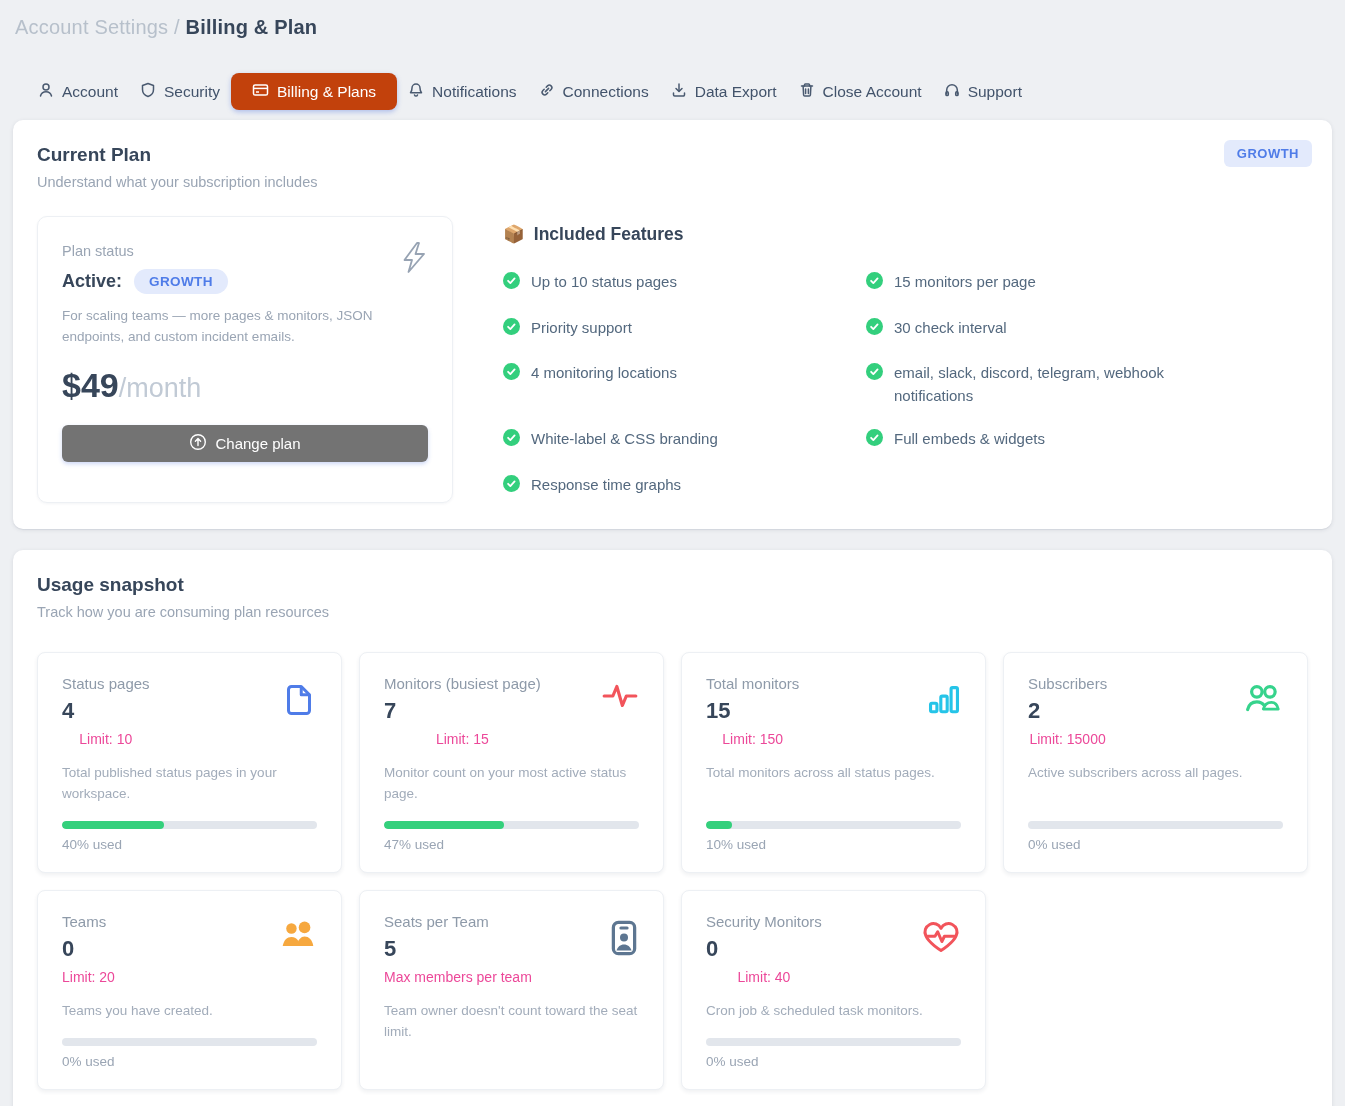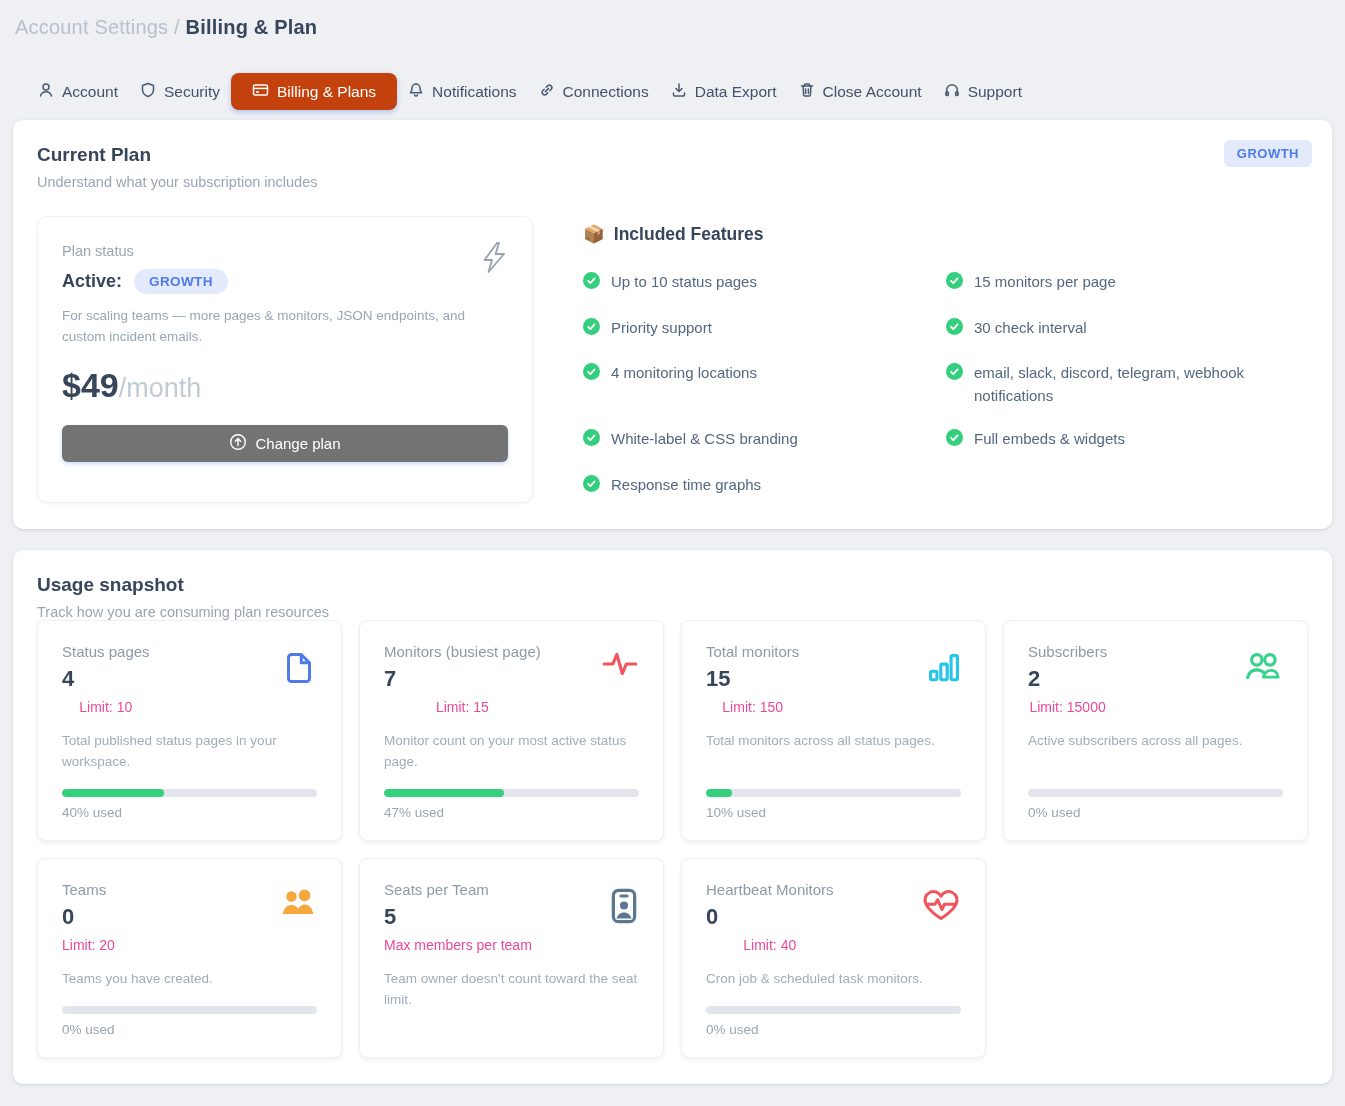--- a/index.html
+++ b/index.html
@@ -47,7 +47,7 @@
 
   .plan-flex { display: flex; margin-top: 26px; }
   .plan-box {
-    width: 496px; flex: none; position: relative;
+    width: 416px; flex: none; position: relative;
     border: 1px solid #edf0f4; border-radius: 10px;
     box-shadow: 0 1px 3px rgba(25,40,70,.05);
     padding: 26px 24px 40px;

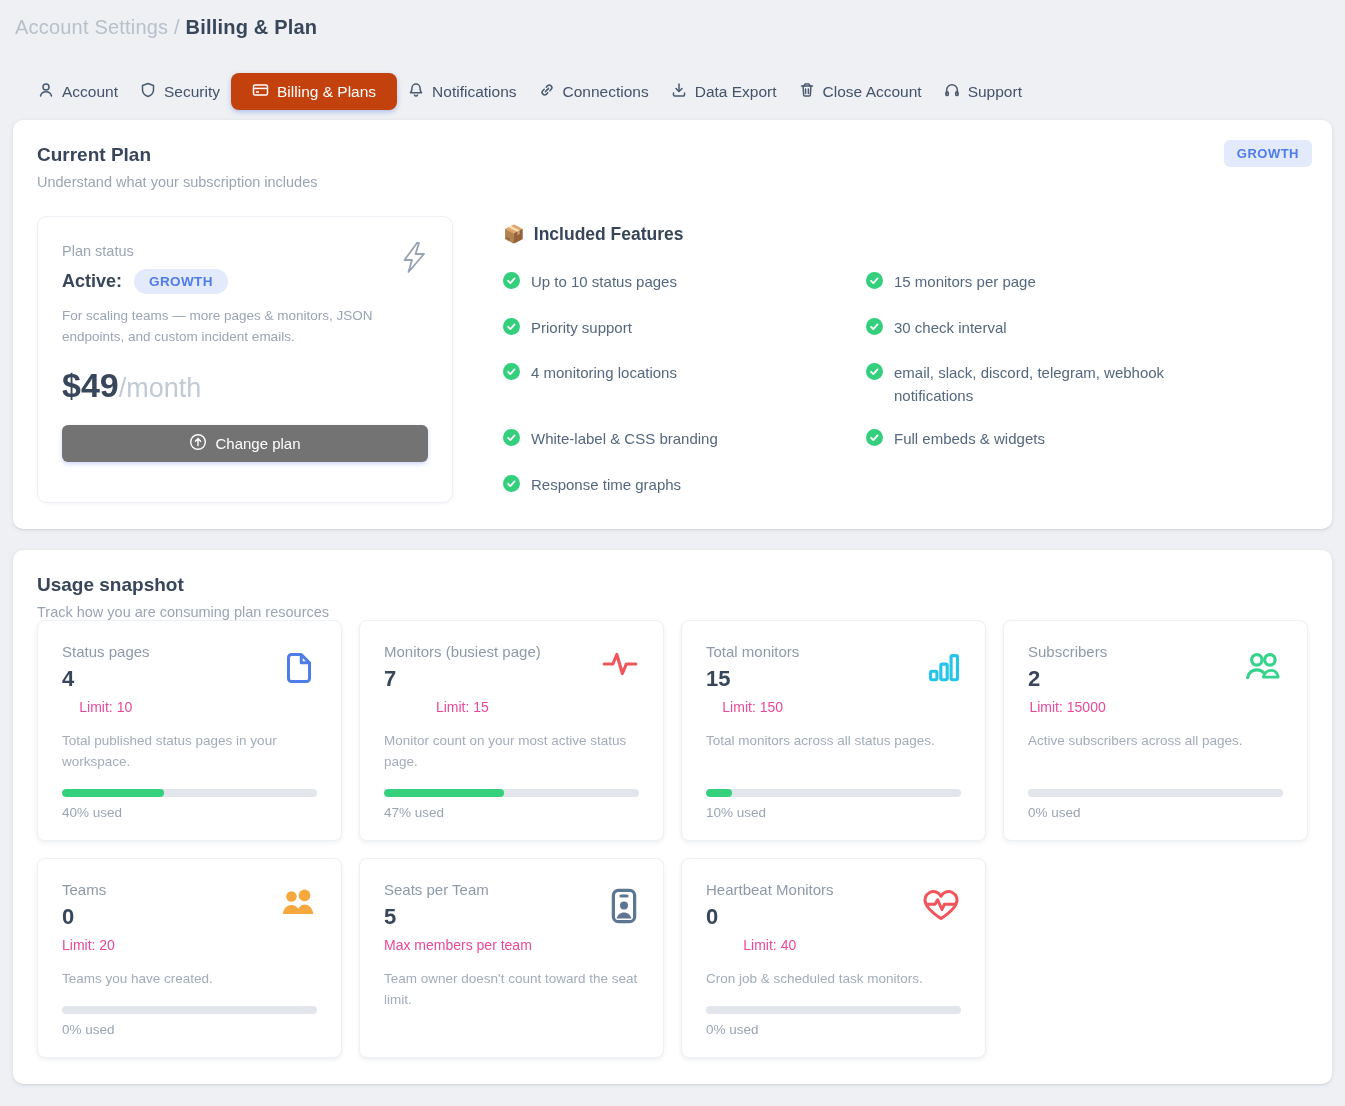--- a/index.html
+++ b/index.html
@@ -81,7 +81,7 @@
   .feature .chk { flex: none; margin-top: 1px; }
 
   
-  .ugrid { display: grid; grid-template-columns: repeat(4, 1fr); gap: 17px; }
+  .ugrid { display: grid; grid-template-columns: repeat(4, 1fr); gap: 17px; margin-top: 32px; }
   .ucard {
     border: 1px solid #edf0f4; border-radius: 8px;
     box-shadow: 0 2px 4px rgba(25,40,70,.07);

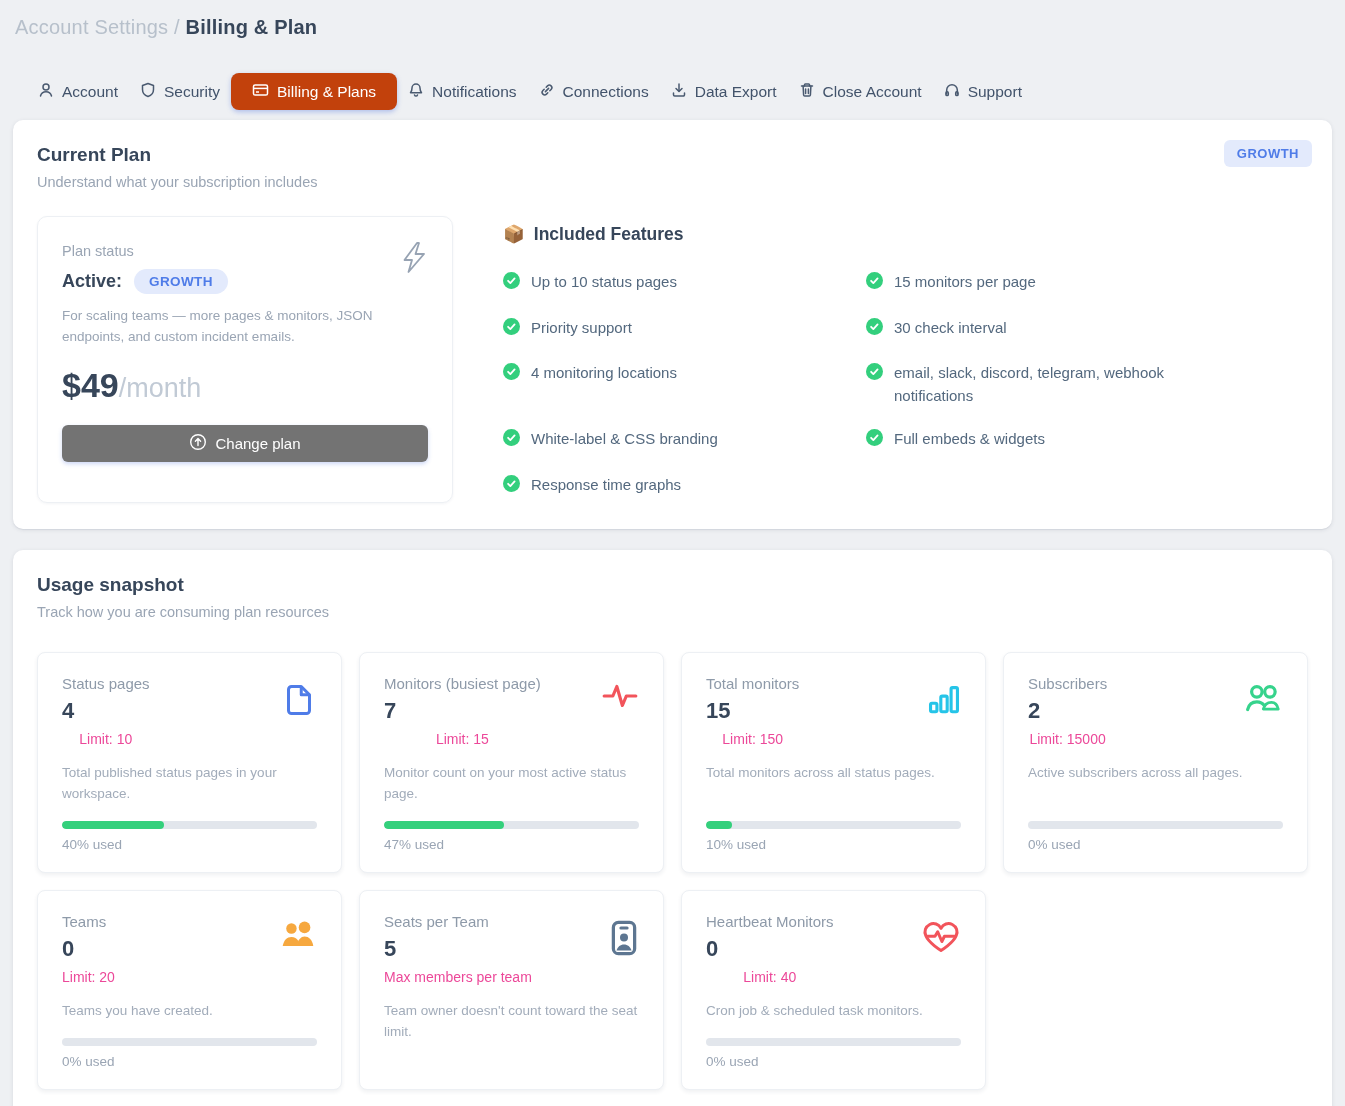--- a/index.html
+++ b/index.html
@@ -413,7 +413,7 @@
       <div class="ucard">
         <div class="ucard-top">
           <div>
-            <div class="ucard-label">Heartbeat Monitors</div>
+            <div class="ucard-label">Security Monitors</div>
             <div class="ucard-value">0</div>
             <div class="ucard-limit">Limit: 40</div>
           </div>

